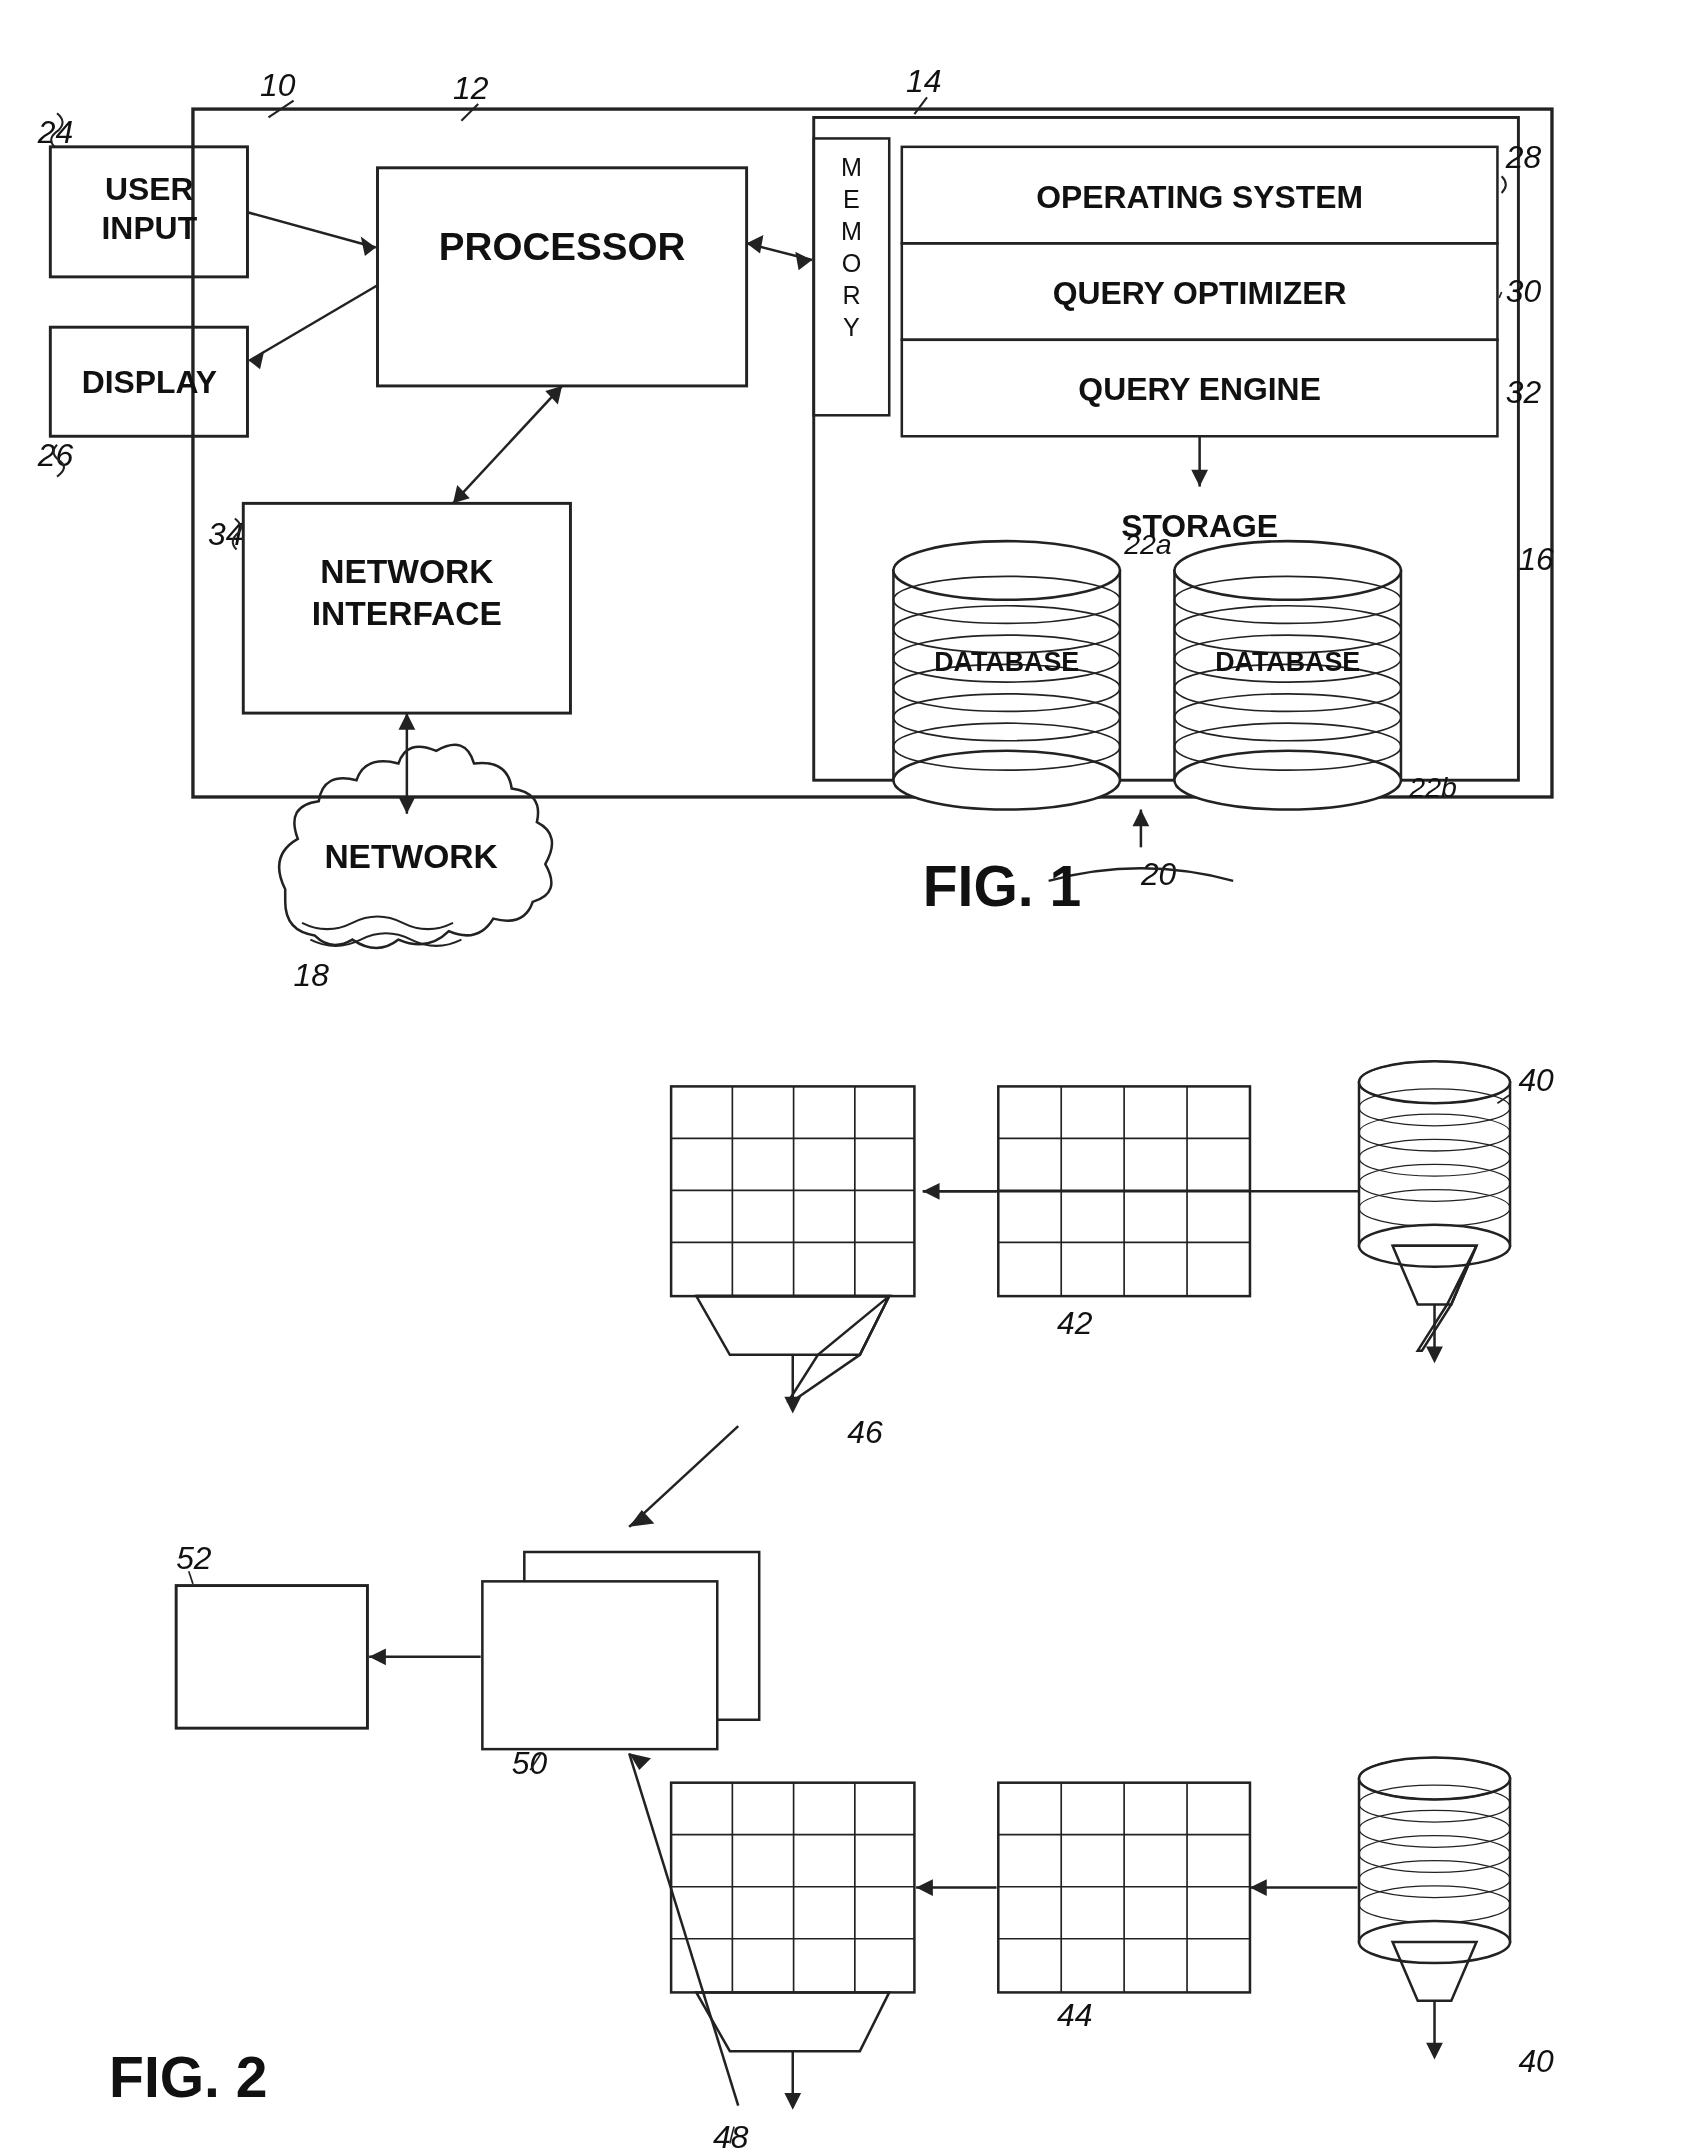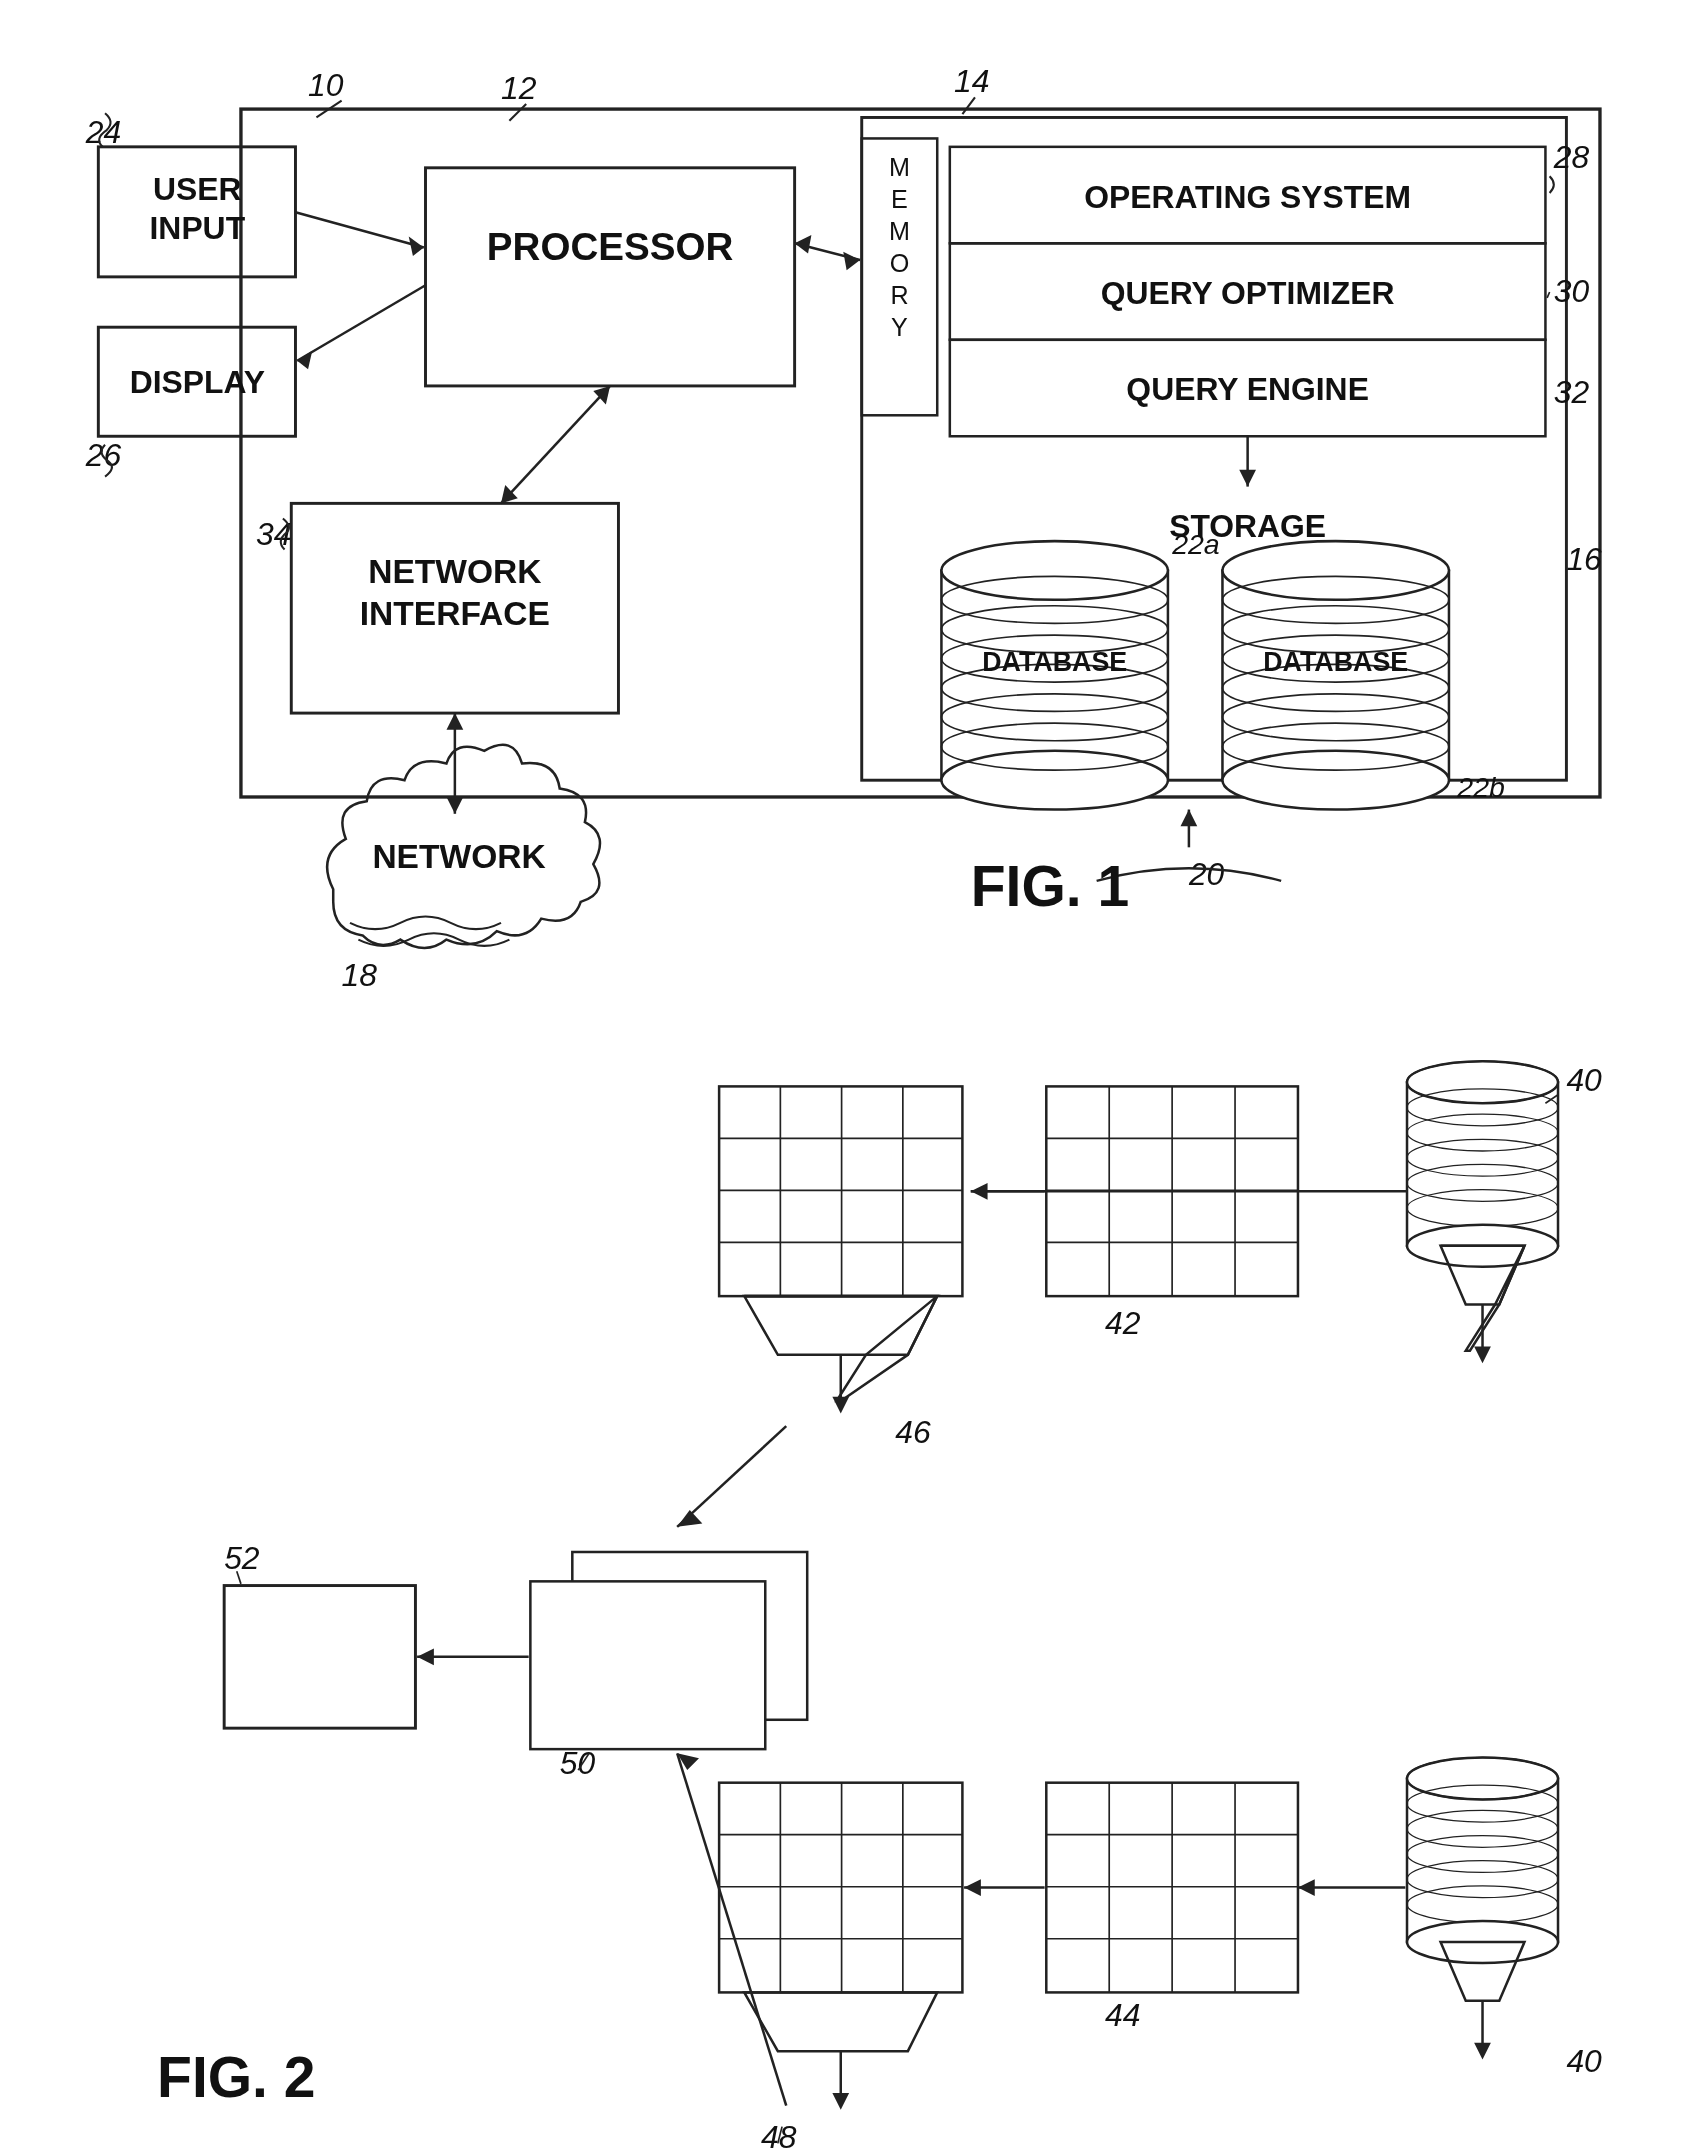--- a/index.html
+++ b/index.html
@@ -17,7 +17,6 @@
       top: 0; left: 0;
       width: 1708px;
       height: 2151px;
-      padding-left: 48px;
     }
 
     svg {

